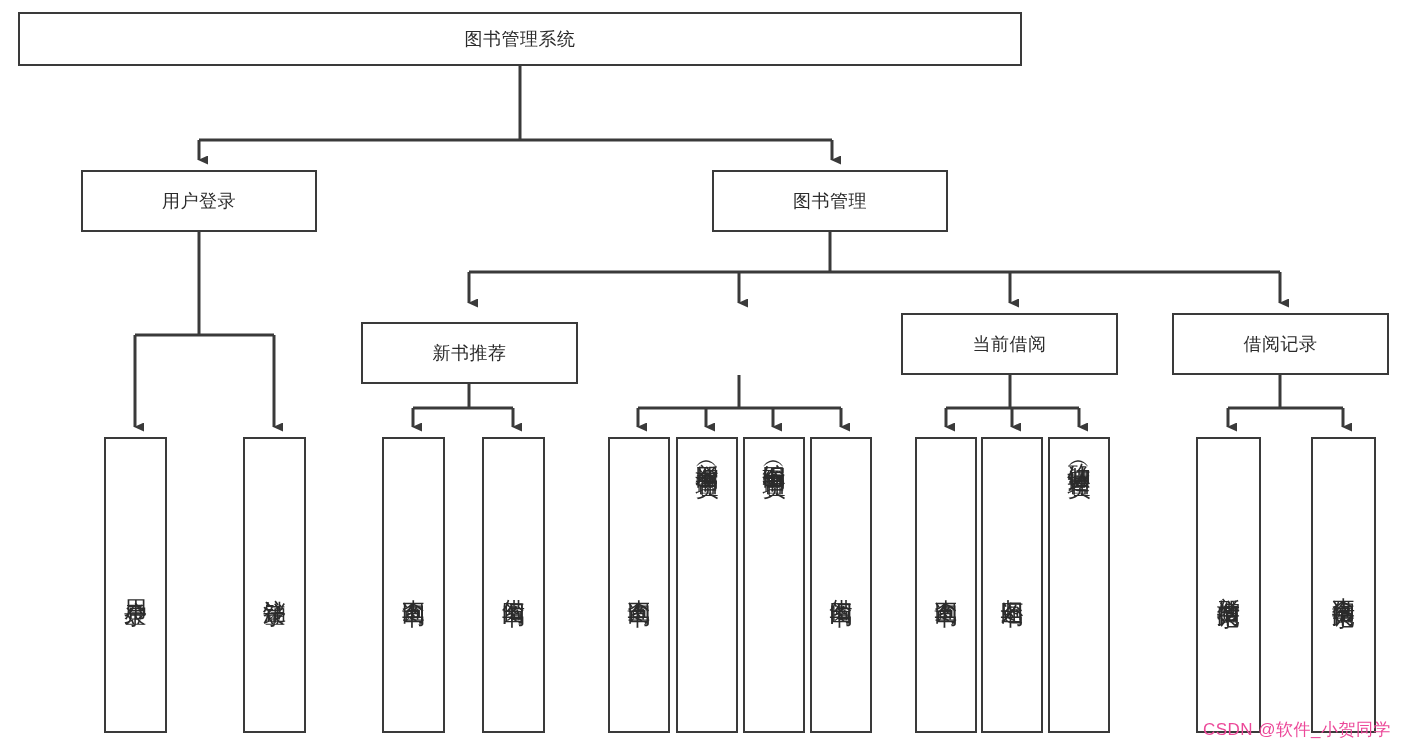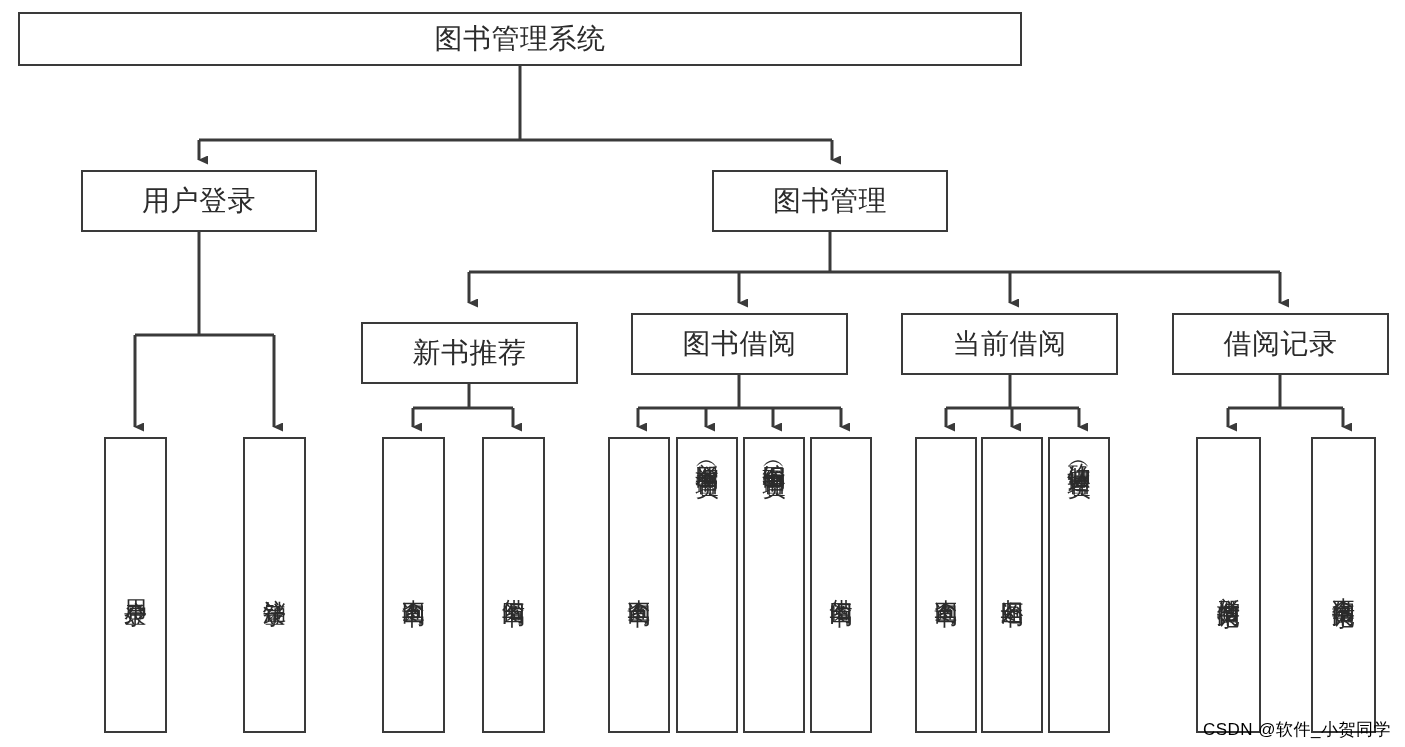--- a/index.html
+++ b/index.html
@@ -44,7 +44,7 @@
     letter-spacing: 0.5px;
   }
   .node.horiz .node-label {
-    font-size: 28px;
+    font-size: 18px;
     white-space: nowrap;
   }
   .node.vert {

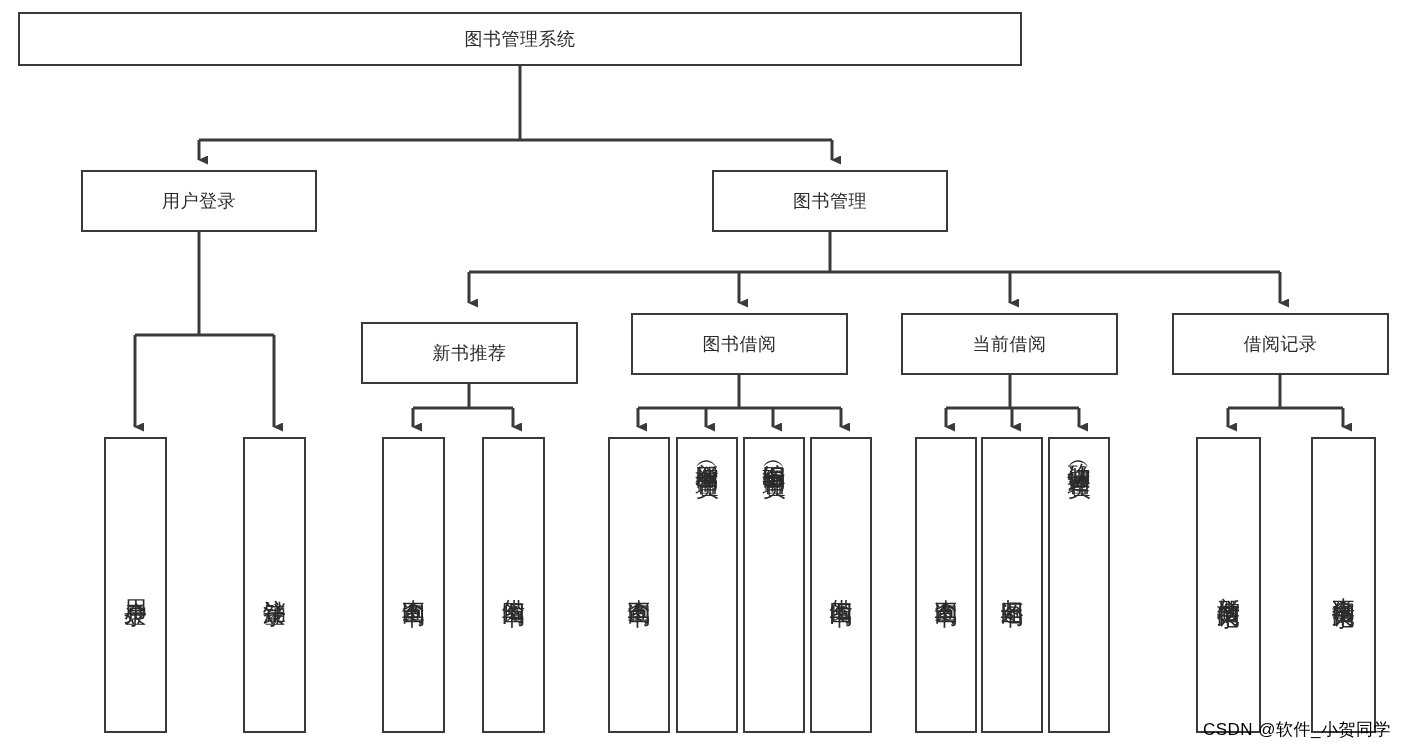--- a/index.html
+++ b/index.html
@@ -143,9 +143,6 @@
   <div class="node horiz" style="left:361px; top:322px; width:217px; height:62px;">
     <span class="node-label">新书推荐</span>
   </div>
-  <div class="node horiz" style="left:631px; top:313px; width:217px; height:62px;">
-    <span class="node-label">图书借阅</span>
-  </div>
   <div class="node horiz" style="left:1172px; top:313px; width:217px; height:62px;">
     <span class="node-label">借阅记录</span>
   </div>

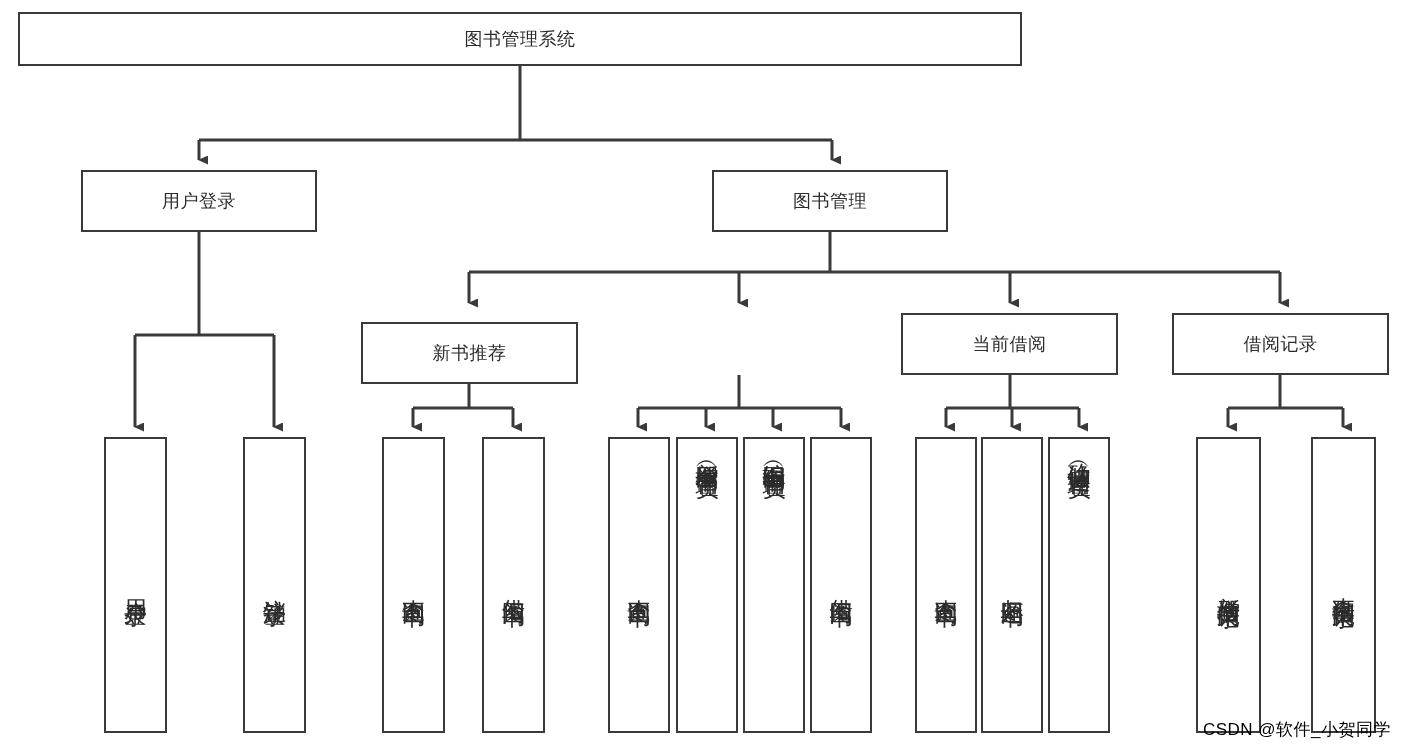--- a/index.html
+++ b/index.html
@@ -68,7 +68,7 @@
     right: 14px;
     bottom: 6px;
     font-size: 17px;
-    color: #000000;
+    color: #ec4899;
     white-space: nowrap;
     z-index: 3;
     letter-spacing: 0.5px;

